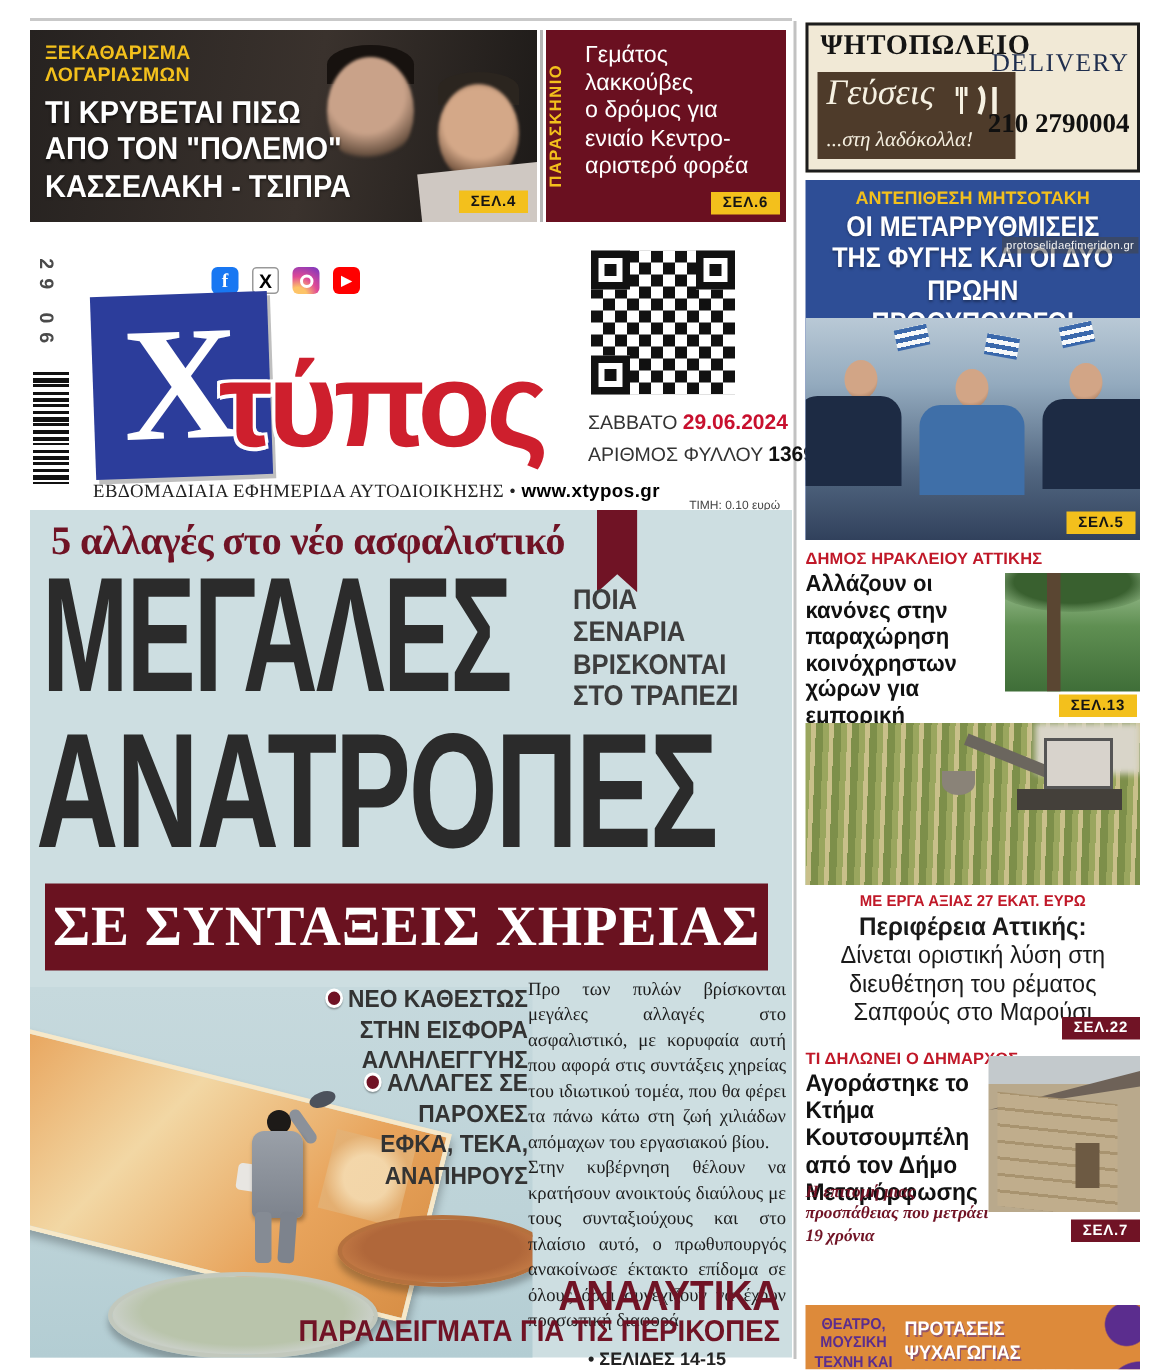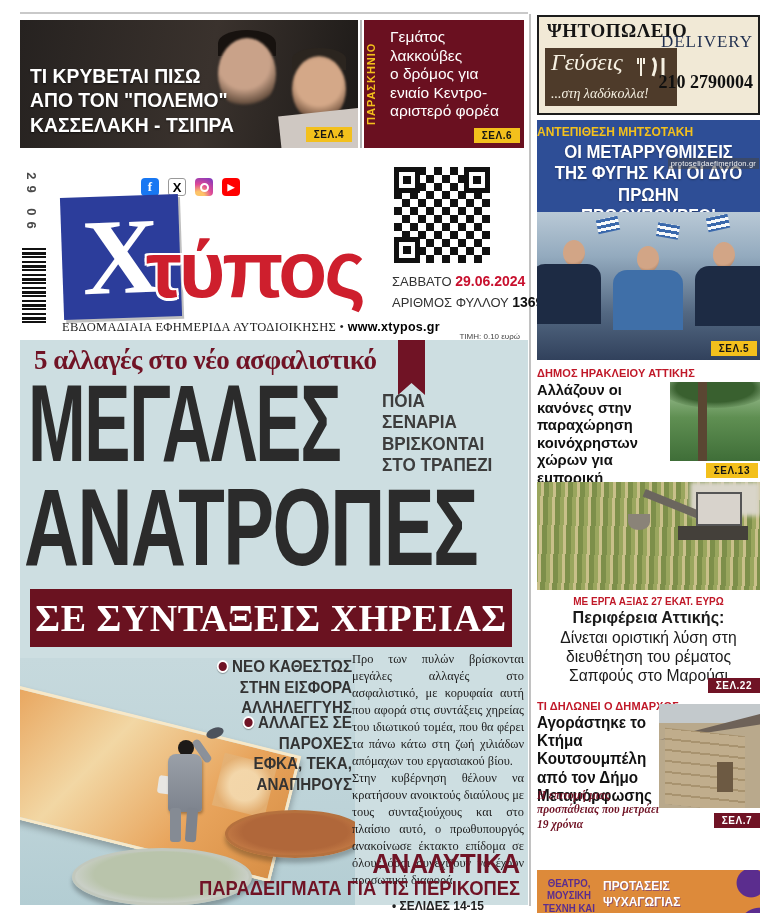--- a/index.html
+++ b/index.html
@@ -164,6 +164,8 @@
     <div class="abs hair2"></div>
     <div class="abs face face2"></div>
     <div class="abs shirt2"></div>
+    <div class="abs k-kicker prewrap">ΞΕΚΑΘΑΡΙΣΜΑ
+ΛΟΓΑΡΙΑΣΜΩΝ</div>
     <div class="abs k-head prewrap">ΤΙ ΚΡΥΒΕΤΑΙ ΠΙΣΩ
 ΑΠΟ ΤΟΝ "ΠΟΛΕΜΟ"
 ΚΑΣΣΕΛΑΚΗ - ΤΣΙΠΡΑ</div>

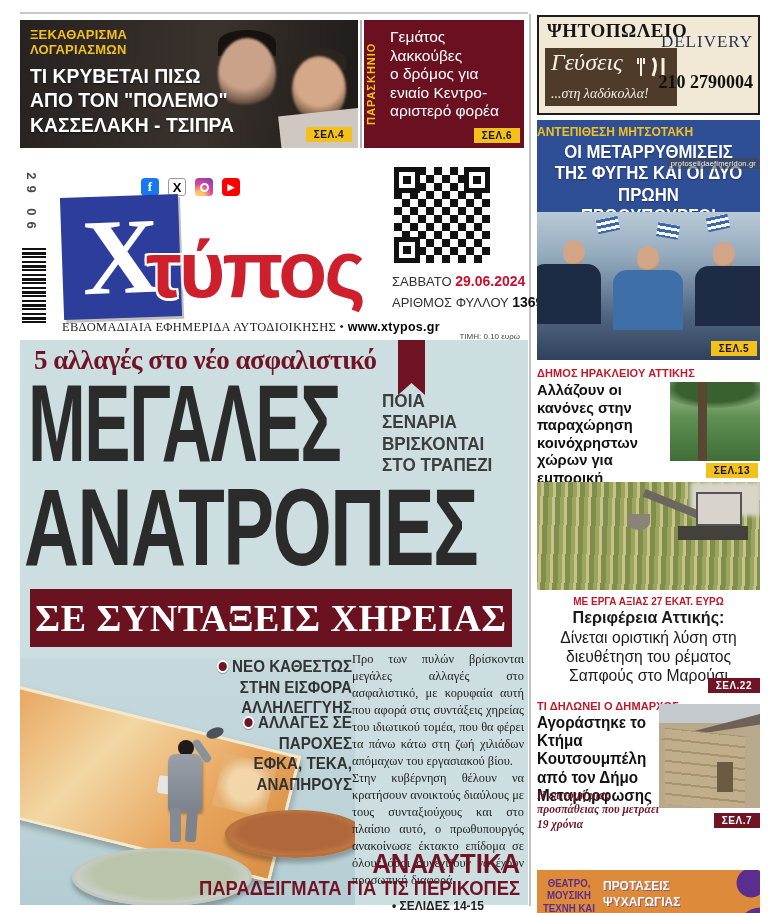--- a/index.html
+++ b/index.html
@@ -106,7 +106,7 @@
 
   
   .box-blue { left:537px; top:120px; width:223px; height:240px; background:#2e4e96; overflow:hidden; }
-  .b-kicker { left:0; top:5px; width:223px; text-align:left; color:#f3c01c; font-weight:800; font-size:12px; }
+  .b-kicker { left:0; top:5px; width:223px; text-align:center; color:#f3c01c; font-weight:800; font-size:12px; }
   .b-head { left:0; top:21px; width:223px; text-align:center; color:#ffffff; font-weight:800; font-size:19px; line-height:1.13; transform:scaleX(.88); transform-origin:center top; text-shadow:0 1px 2px rgba(0,0,0,.35); }
   .watermark { right:1px; top:38px; font-size:7.5px; color:#f2f2f2; background:rgba(70,70,70,.55); padding:1px 3px; letter-spacing:.2px; }
   .b-photo { left:0; top:92px; width:223px; height:148px; background:linear-gradient(180deg,#b9c9d6 0%,#93aabe 30%,#536882 68%,#31415c 100%); overflow:hidden; }

